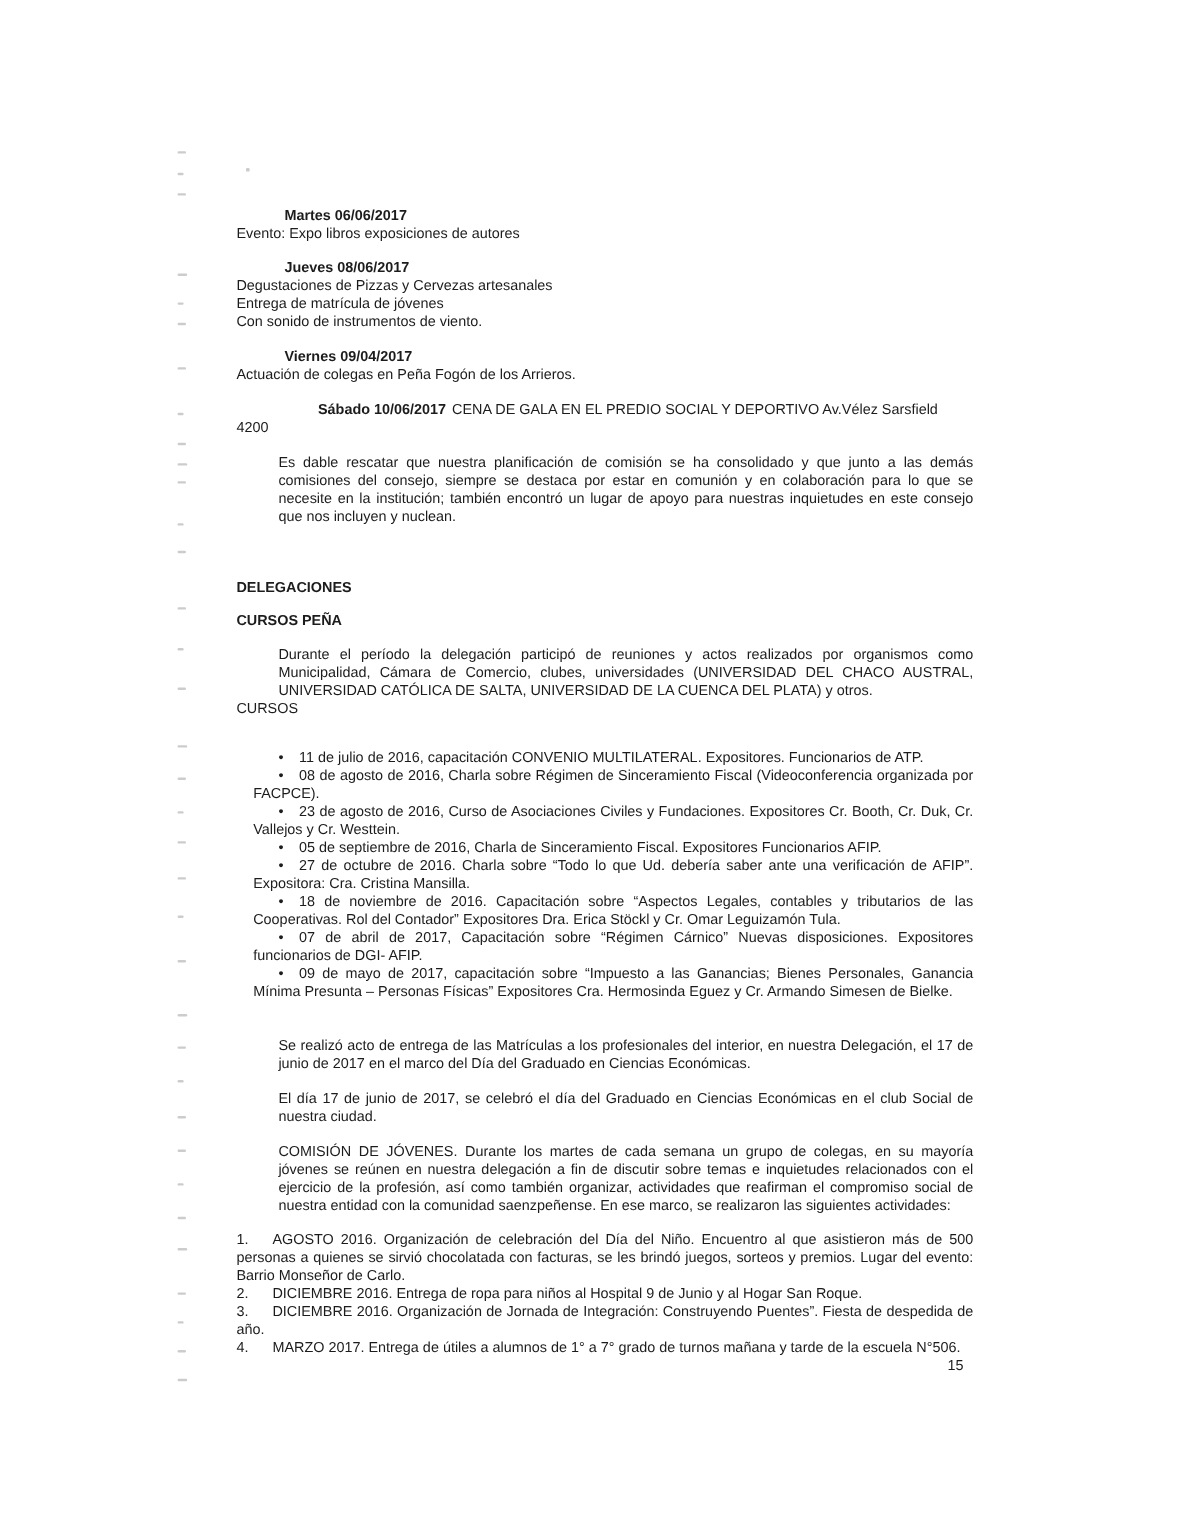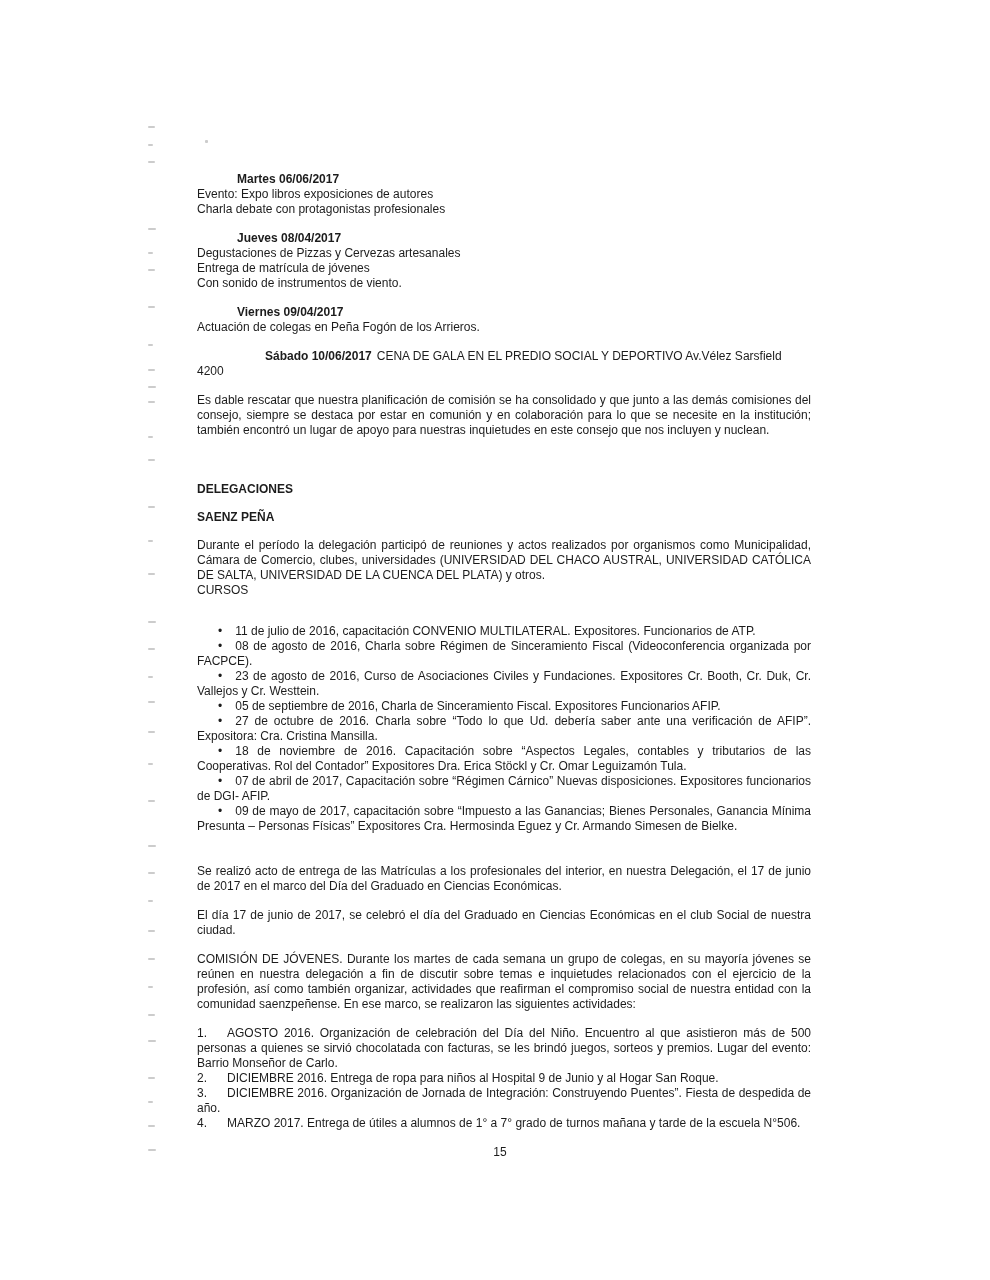--- a/index.html
+++ b/index.html
@@ -89,7 +89,6 @@
     <div class="event">
       <div class="b">Martes 06/06/2017</div>
       <div>Evento: Expo libros exposiciones de autores</div>
-      <div>Charla debate con protagonistas profesionales</div>
     </div>
 
     <div class="event">

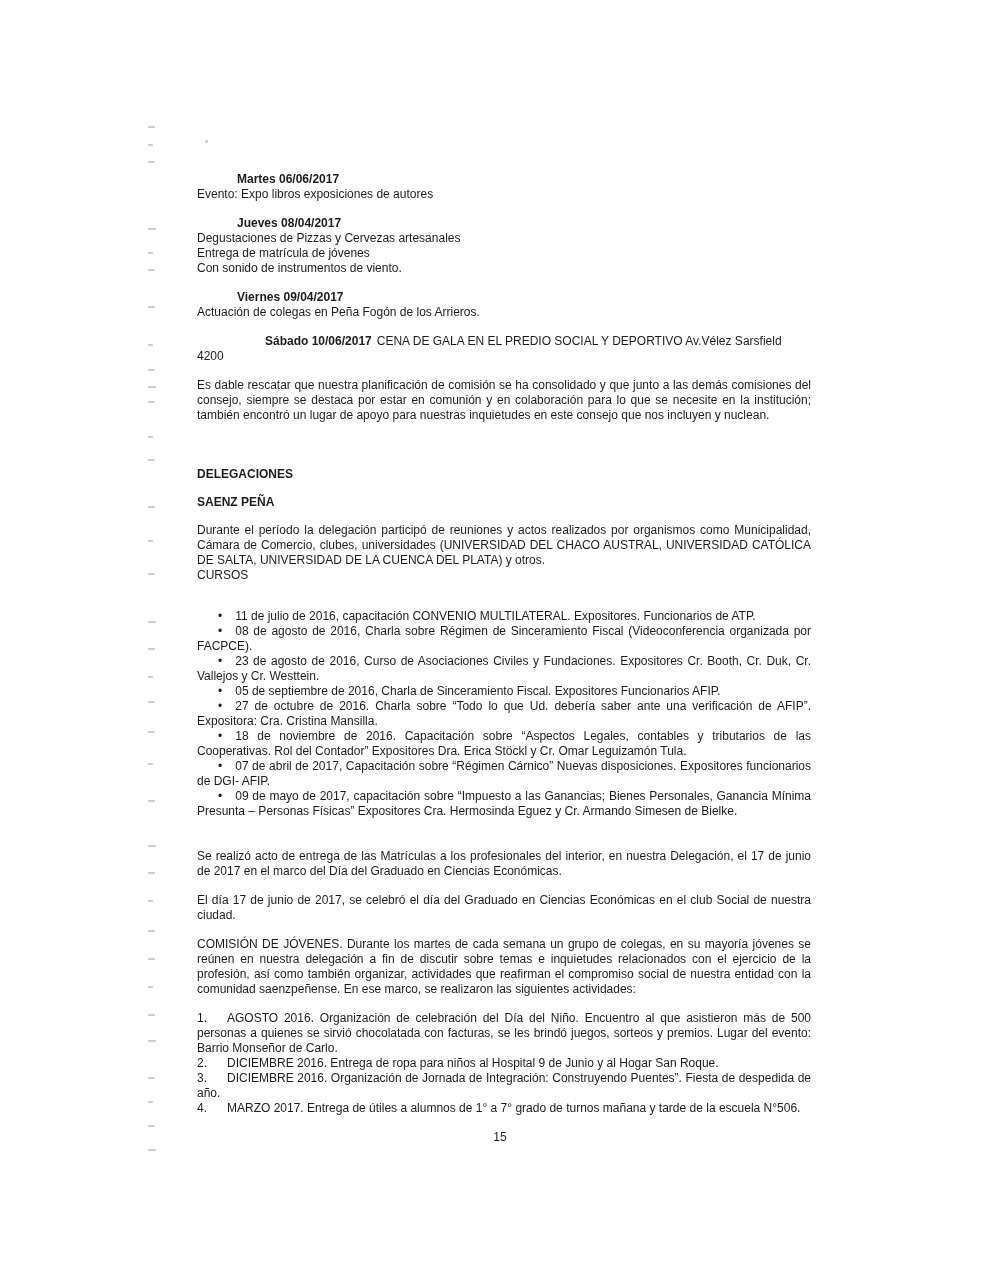--- a/index.html
+++ b/index.html
@@ -92,7 +92,7 @@
     </div>
 
     <div class="event">
-      <div class="b">Jueves 08/04/2017</div>
+      <div class="b">Jueves 08/06/2017</div>
       <div>Degustaciones de Pizzas y Cervezas artesanales</div>
       <div>Entrega de matrícula de jóvenes</div>
       <div>Con sonido de instrumentos de viento.</div>

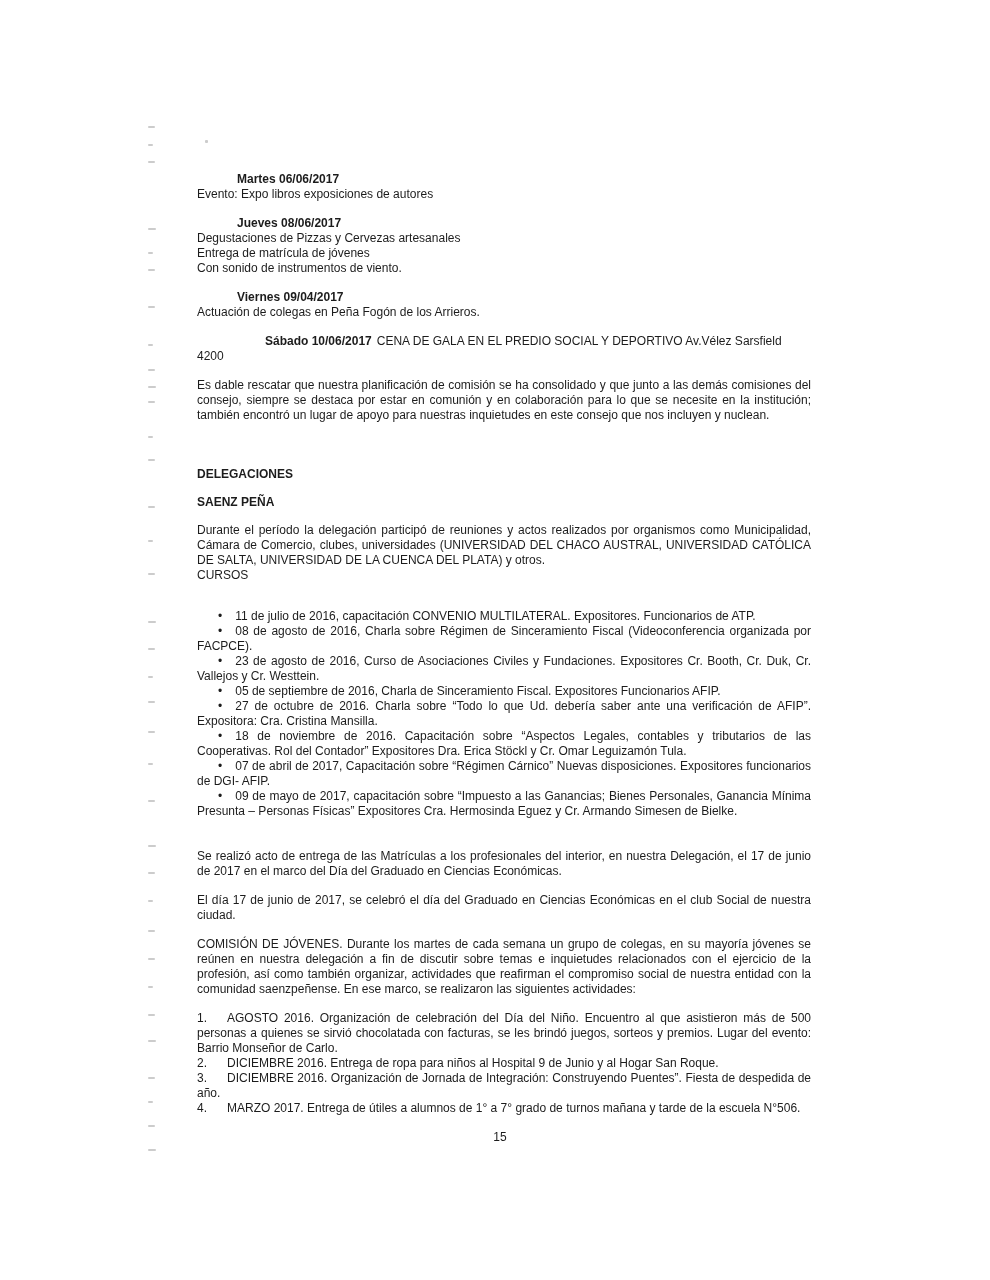--- a/index.html
+++ b/index.html
@@ -18,7 +18,7 @@
   .content { position:absolute; left:197px; top:172px; width:614px; }
   .b { font-weight:bold;padding-left:40px; }
   .blk { margin-bottom:14px; }
-  .jus { text-align:justify; }
+  .jus { text-align:justify;margin-left:35px; }
   .event { margin-bottom:14px; }
   .gala .b { margin-right:5px;margin-left:28px; }
   .section-title { font-weight:bold; margin-bottom:13px; }

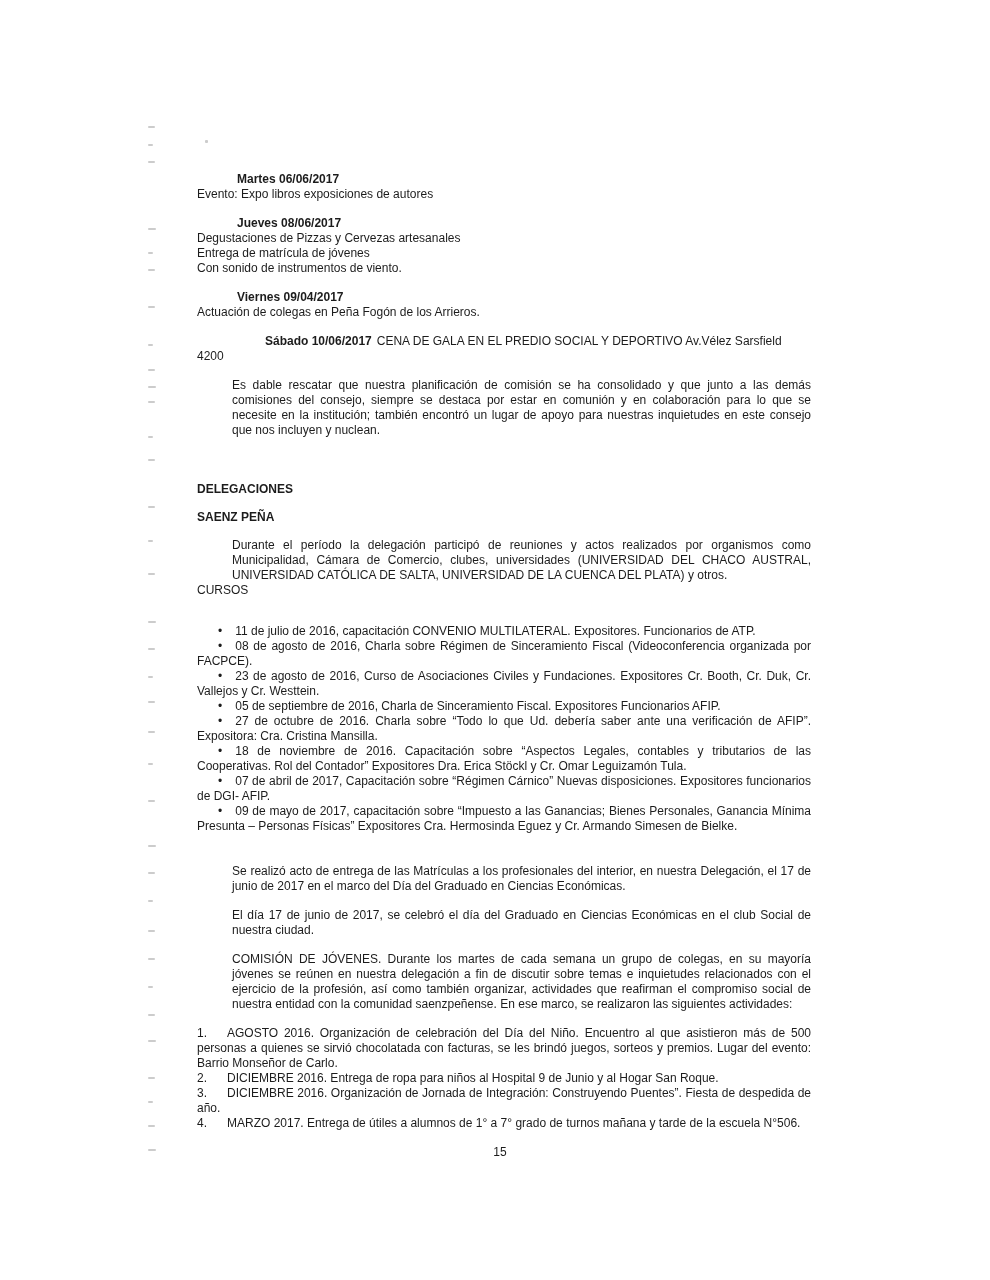--- a/index.html
+++ b/index.html
@@ -111,7 +111,7 @@
 
     <div class="section-title delegaciones">DELEGACIONES</div>
 
-    <div class="section-title">SAENZ PEÑA</div>
+    <div class="section-title">CURSOS PEÑA</div>
 
     <p class="jus">Durante el período la delegación participó de reuniones y actos realizados por organismos como Municipalidad, Cámara de Comercio, clubes, universidades (UNIVERSIDAD DEL CHACO AUSTRAL, UNIVERSIDAD CATÓLICA DE SALTA, UNIVERSIDAD DE LA CUENCA DEL PLATA) y otros.</p>
     <div class="cursos-label">CURSOS</div>

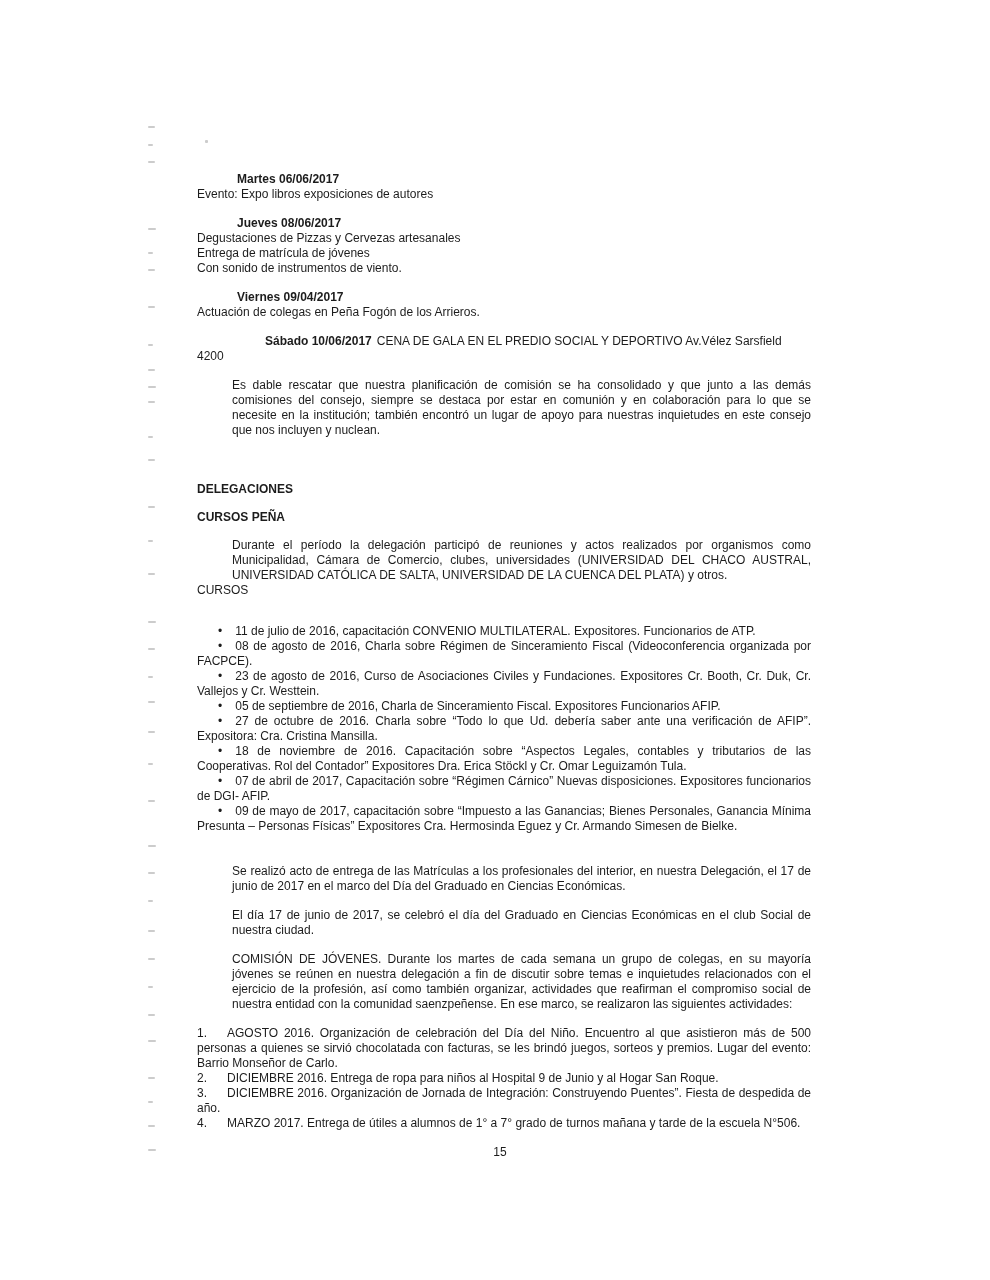--- a/index.html
+++ b/index.html
@@ -25,7 +25,7 @@
   .delegaciones { margin-top:44px; }
   .cursos-label { margin-bottom:26px; }
   .cursos-list { margin-bottom:30px; }
-  .bullet { text-align:justify; text-indent:21px; }
+  .bullet { text-align:justify; text-indent:21px;margin-left:14px; }
   .bullet .glyph { margin-right:13px; }
   .numbered { text-align:justify; }
   .numbered .num { display:inline-block; width:30px; }

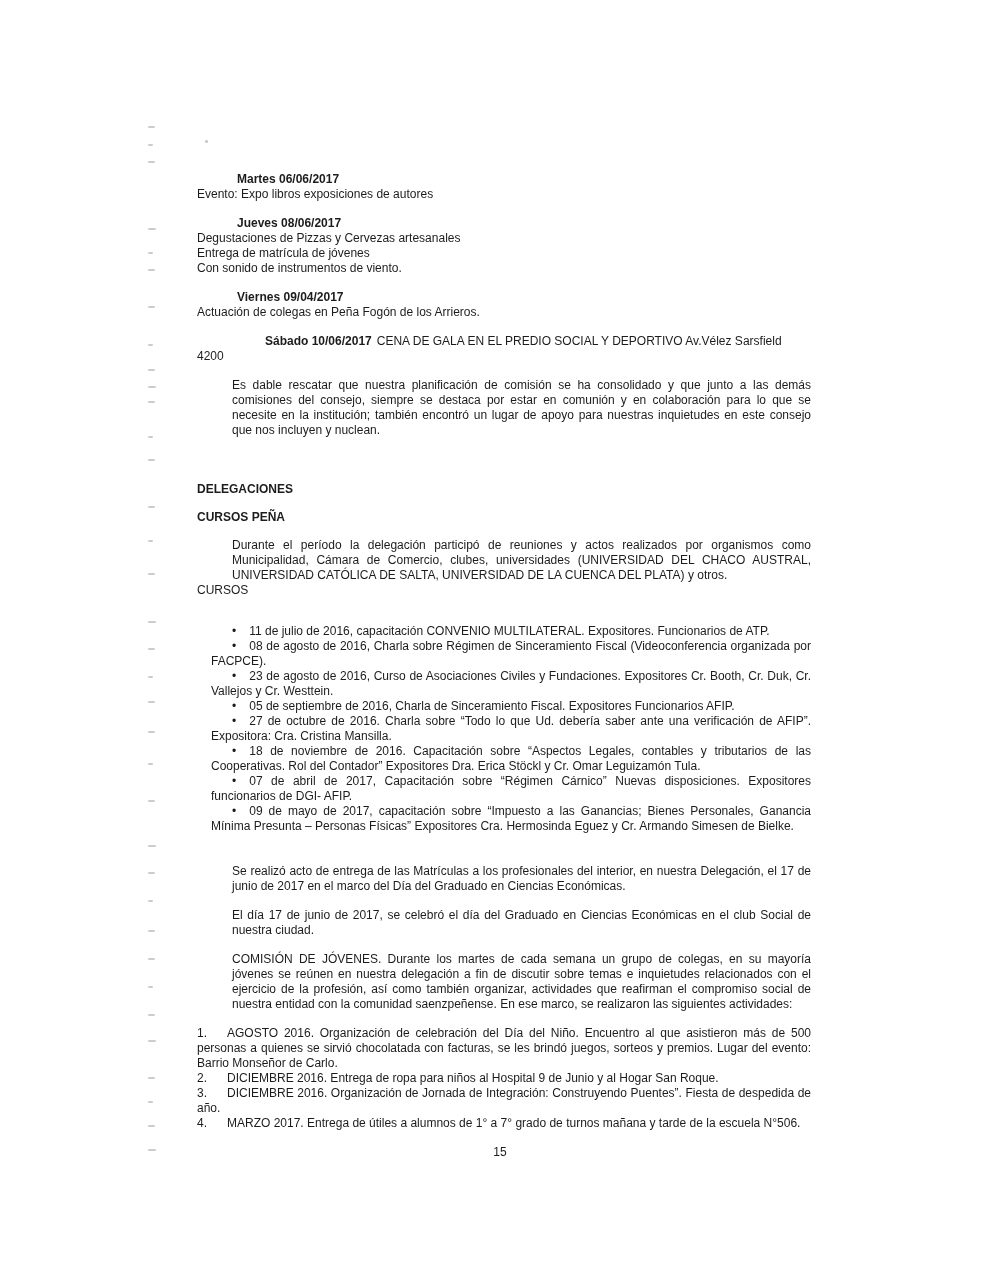--- a/index.html
+++ b/index.html
@@ -29,7 +29,7 @@
   .bullet .glyph { margin-right:13px; }
   .numbered { text-align:justify; }
   .numbered .num { display:inline-block; width:30px; }
-  .pageno { text-align:center; margin-top:14px; padding-right:8px; }
+  .pageno { text-align:right; padding-right:8px; }
   .marks .mark {
     position:absolute;
     left:148px;

